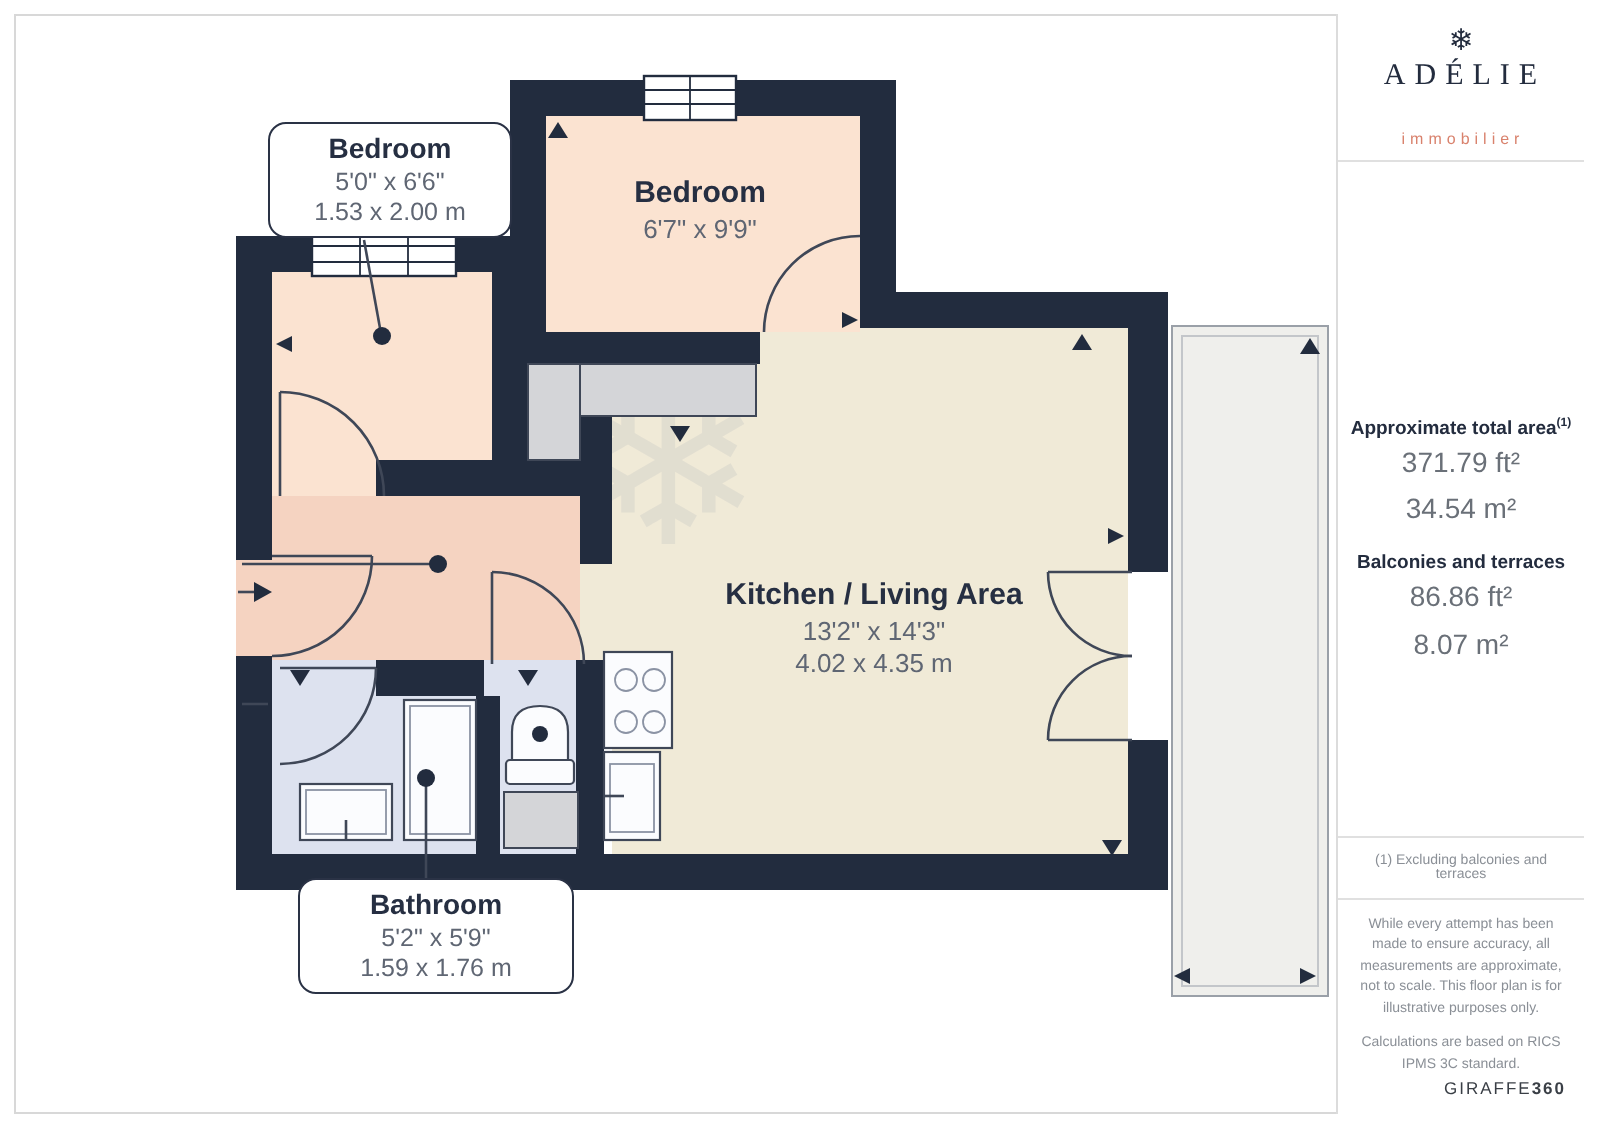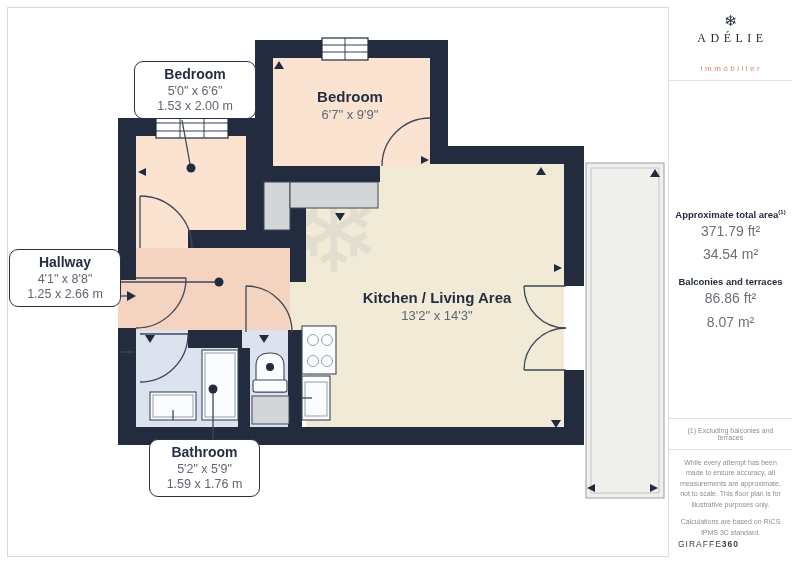--- a/index.html
+++ b/index.html
@@ -43,7 +43,7 @@
   .sb-sec{border-bottom:1px solid #e0e0e0;box-sizing:border-box;}
   .sb-logo{height:77px;display:flex;flex-direction:column;align-items:center;justify-content:center;}
   .sb-flake{font-family:"DejaVu Sans",sans-serif;font-size:15px;color:var(--navy);line-height:1;}
-  .sb-brand{font-family:"Liberation Serif","DejaVu Serif",serif;font-size:12px;letter-spacing:4.5px;color:var(--navy);margin-top:2px;padding-left:4px;}
+  .sb-brand{font-family:"Liberation Serif","DejaVu Serif",serif;font-size:15px;letter-spacing:4.5px;color:var(--navy);margin-top:2px;padding-left:4px;}
   .sb-tag{font-size:8px;letter-spacing:2.5px;color:var(--coral);margin-top:18px;padding-left:2px;}
   .sb-areas{height:346px;padding-top:128px;text-align:center;}
   .sb-h{font-size:9.5px;font-weight:bold;color:#232c3e;}

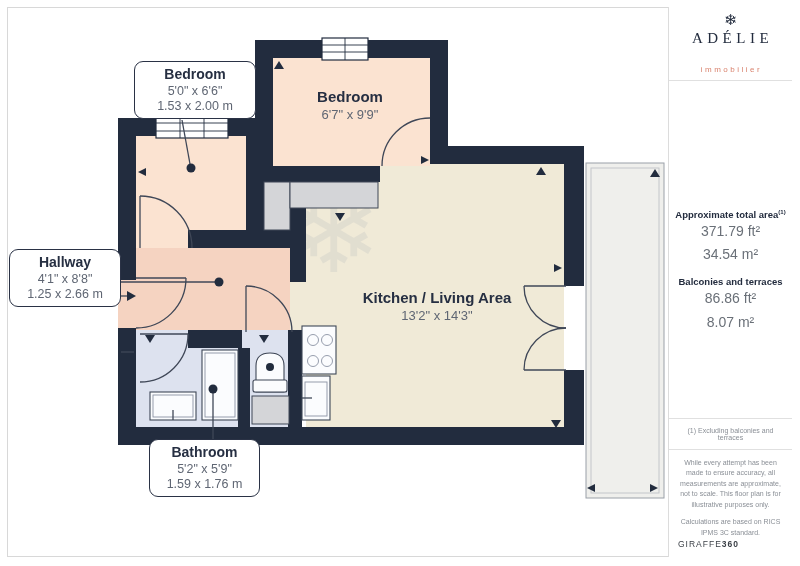--- a/index.html
+++ b/index.html
@@ -225,11 +225,6 @@
     <div class="dim">5'0" x 6'6"</div>
     <div class="dim">1.53 x 2.00 m</div>
   </div>
-  <div class="callout" style="left:9px;top:249px;width:112px;">
-    <div class="ttl">Hallway</div>
-    <div class="dim">4'1" x 8'8"</div>
-    <div class="dim">1.25 x 2.66 m</div>
-  </div>
   <div class="callout" style="left:149px;top:439px;width:111px;">
     <div class="ttl">Bathroom</div>
     <div class="dim">5'2" x 5'9"</div>

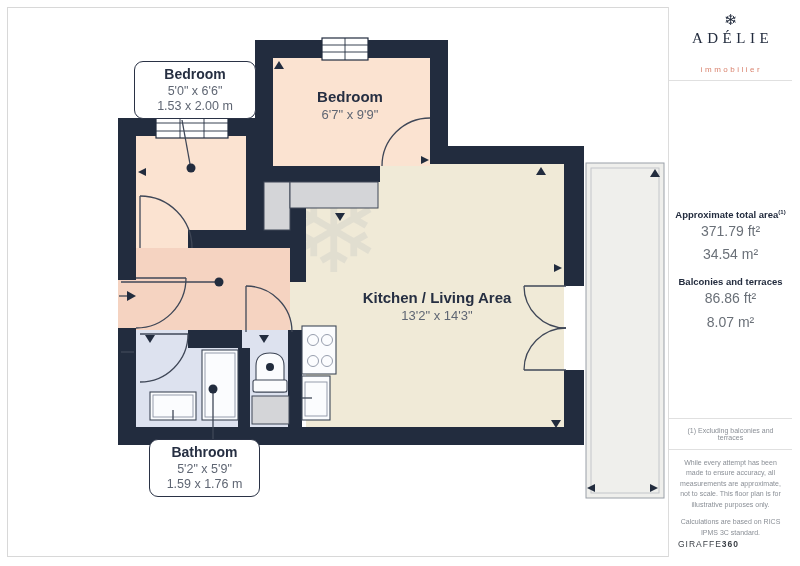--- a/index.html
+++ b/index.html
@@ -238,6 +238,7 @@
   <div class="room-label" style="left:337px;top:288px;width:200px;">
     <div class="ttl">Kitchen / Living Area</div>
     <div class="dim">13'2" x 14'3"</div>
+    <div class="dim">4.02 x 4.35 m</div>
   </div>
 
   <div class="sidebar">

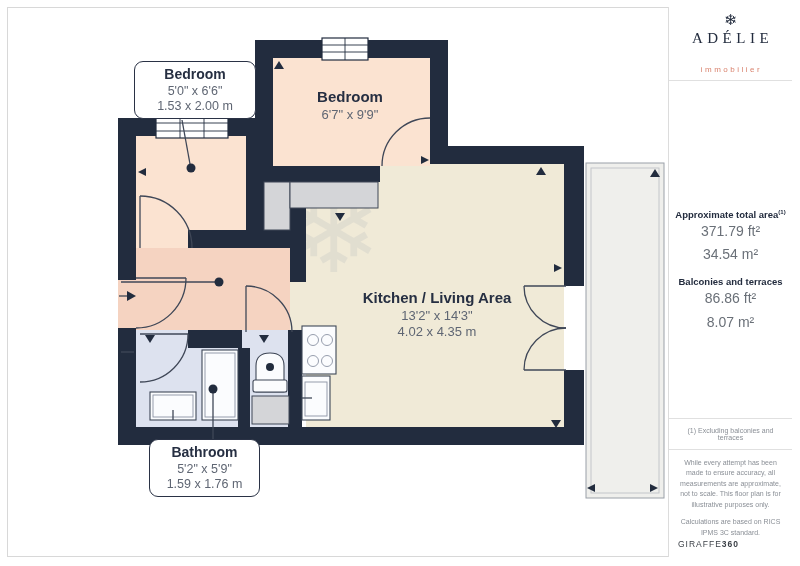--- a/index.html
+++ b/index.html
@@ -225,7 +225,7 @@
     <div class="dim">5'0" x 6'6"</div>
     <div class="dim">1.53 x 2.00 m</div>
   </div>
-  <div class="callout" style="left:149px;top:439px;width:111px;">
+  <div class="callout" style="left:149px;top:439px;width:138px;">
     <div class="ttl">Bathroom</div>
     <div class="dim">5'2" x 5'9"</div>
     <div class="dim">1.59 x 1.76 m</div>

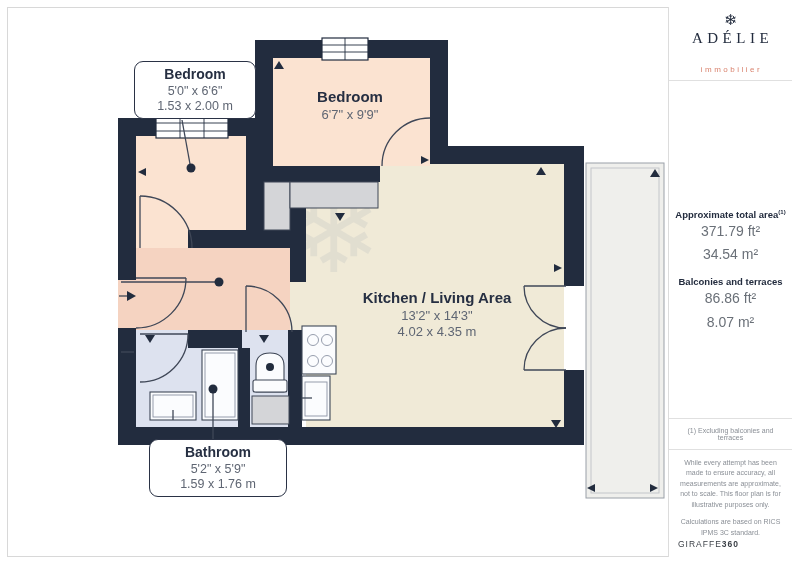--- a/index.html
+++ b/index.html
@@ -51,7 +51,7 @@
   .sb-v{font-size:14px;color:#6a7078;line-height:1.65;}
   .sb-gap{height:10px;}
   .sb-note{height:32px;display:flex;align-items:center;justify-content:center;font-size:7px;color:#8a8f96;text-align:center;padding:0 8px;}
-  .sb-disc{flex:1;display:flex;flex-direction:column;align-items:flex-start;text-align:center;
+  .sb-disc{flex:1;display:flex;flex-direction:column;align-items:flex-end;text-align:center;
            font-size:7px;color:#8a8f96;line-height:1.5;padding:8px 9px 6px 9px;border-bottom:none;}
   .sb-calc{margin-top:7px;}
   .sb-giraffe{margin-top:auto;font-size:8.5px;letter-spacing:1px;color:#3a3f46;}

